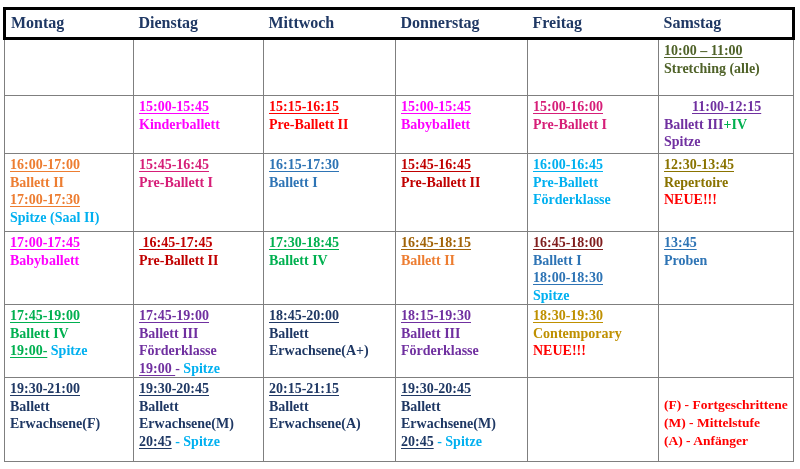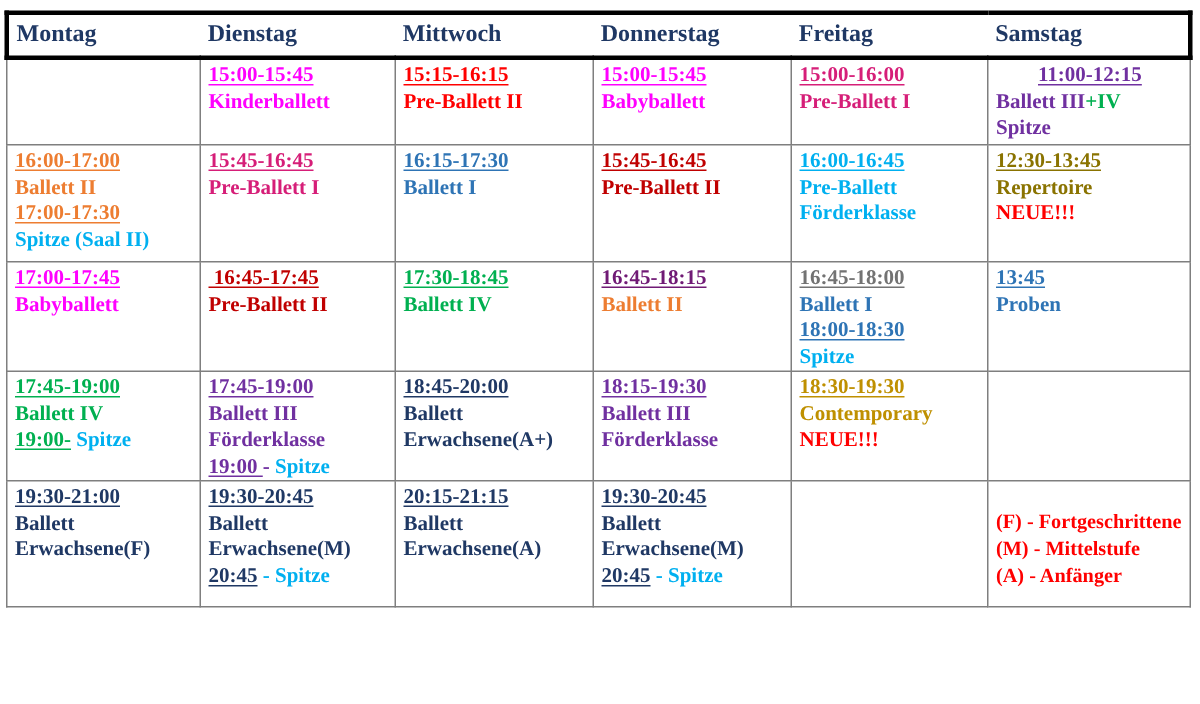--- a/index.html
+++ b/index.html
@@ -61,6 +61,17 @@
     </tr>
   </thead>
   <tbody>
+      <tr style="height: 57px;">
+        <td></td>
+        <td></td>
+        <td></td>
+        <td></td>
+        <td></td>
+        <td>
+          <div class="line"><span class="u" style="color: rgb(79, 98, 40);">10:00 – 11:00</span></div>
+          <div class="line"><span style="color: rgb(79, 98, 40);">Stretching (alle)</span></div>
+        </td>
+      </tr>
       <tr style="height: 58px;">
         <td></td>
         <td>

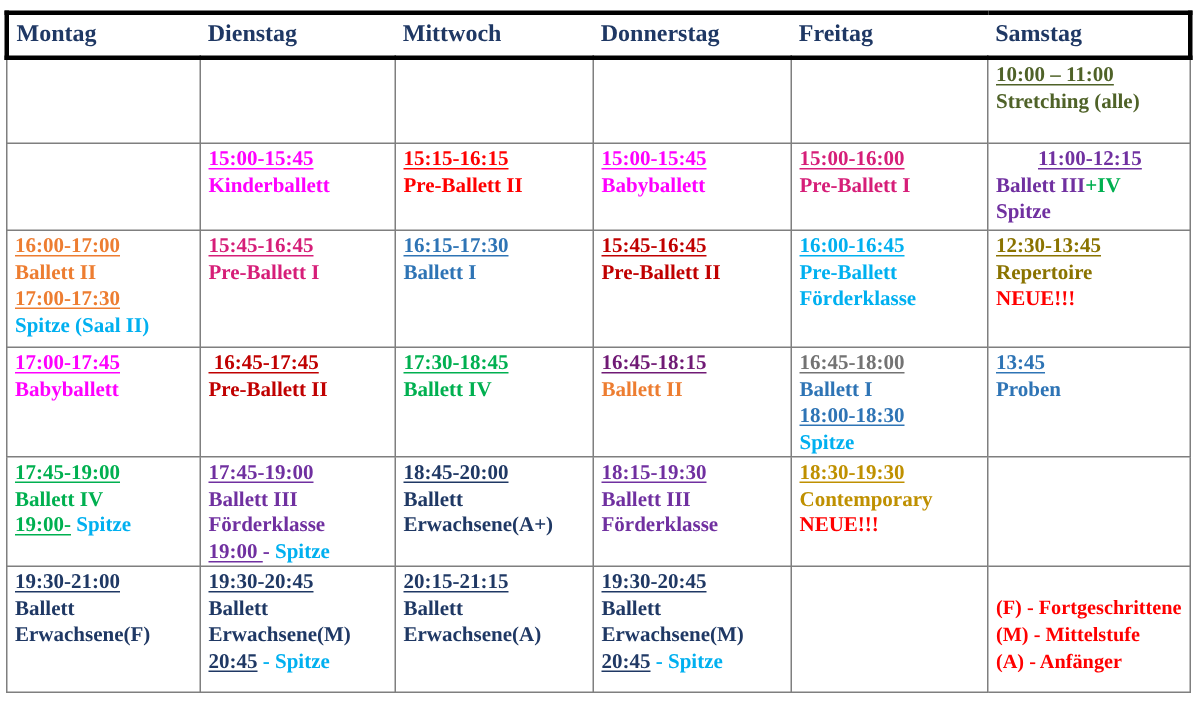--- a/index.html
+++ b/index.html
@@ -140,7 +140,7 @@
           <div class="line"><span style="color: rgb(0, 176, 80);">Ballett IV</span></div>
         </td>
         <td>
-          <div class="line"><span class="u" style="color: #701a75;">16:45-18:15</span></div>
+          <div class="line"><span class="u" style="color: #a16207;">16:45-18:15</span></div>
           <div class="line"><span style="color: rgb(237, 125, 49);">Ballett II</span></div>
         </td>
         <td>

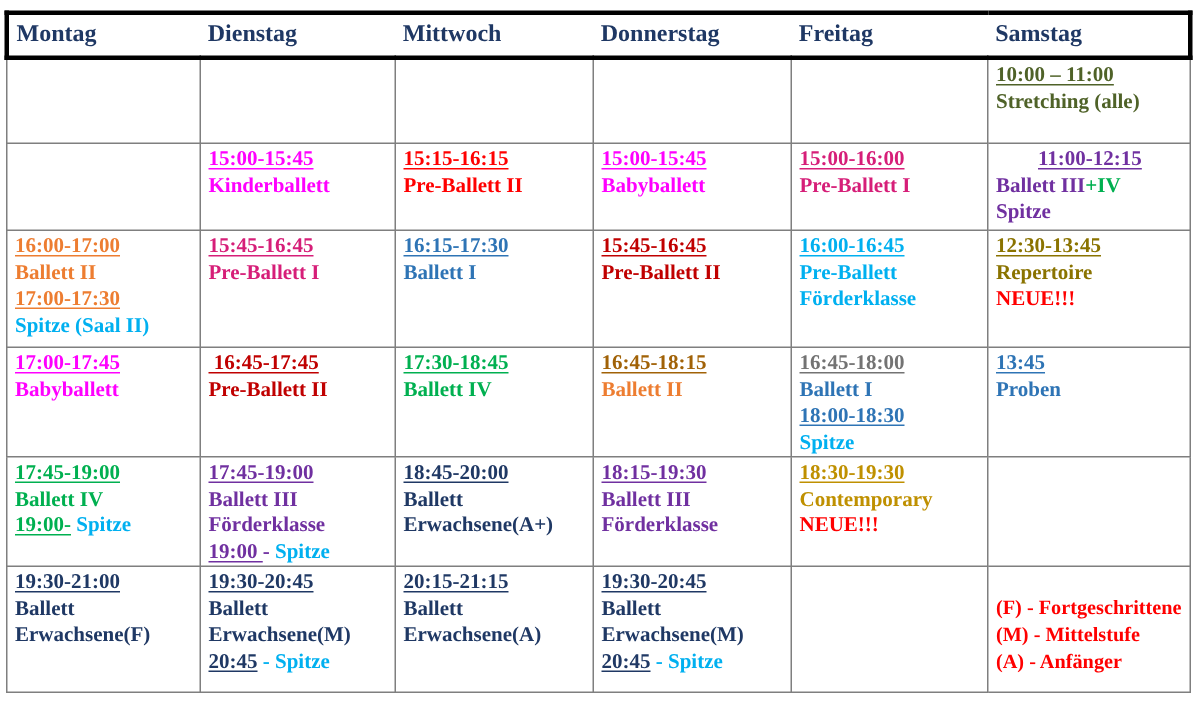--- a/index.html
+++ b/index.html
@@ -144,7 +144,7 @@
           <div class="line"><span style="color: rgb(237, 125, 49);">Ballett II</span></div>
         </td>
         <td>
-          <div class="line"><span class="u" style="color: #737373;">16:45-18:00</span></div>
+          <div class="line"><span class="u" style="color: #7f1d1d;">16:45-18:00</span></div>
           <div class="line"><span style="color: rgb(46, 116, 181);">Ballett I</span></div>
           <div class="line"><span class="u" style="color: rgb(46, 116, 181);">18:00-18:30</span></div>
           <div class="line"><span style="color: rgb(0, 176, 240);">Spitze</span></div>

